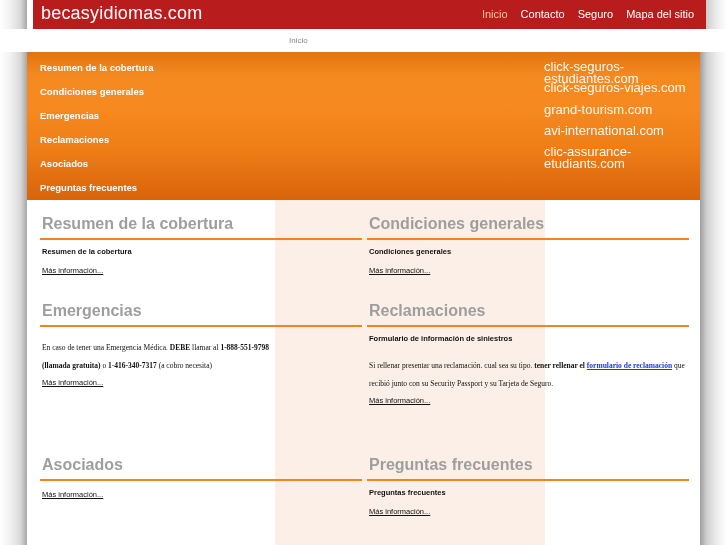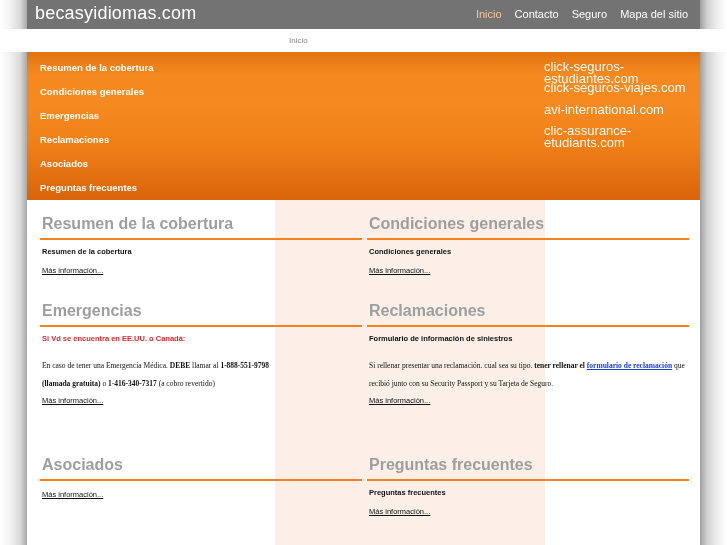--- a/index.html
+++ b/index.html
@@ -13,7 +13,7 @@
 
   .page { position:absolute; left:27px; top:0; width:673px; height:545px; background:#fff; }
 
-  .topbar { position:absolute; left:0; top:0; width:673px; height:29px; background:#737373; }
+  .topbar { position:absolute; left:6px; top:0; width:673px; height:29px; background:#b91c1c; }
   .site-title { position:absolute; left:8px; top:3px; color:#fff; font-size:18px; letter-spacing:0.2px; }
   .topnav { position:absolute; right:12px; top:8px; display:flex; gap:13px; font-size:11px; }
   .topnav a { color:#fff; text-decoration:none; }

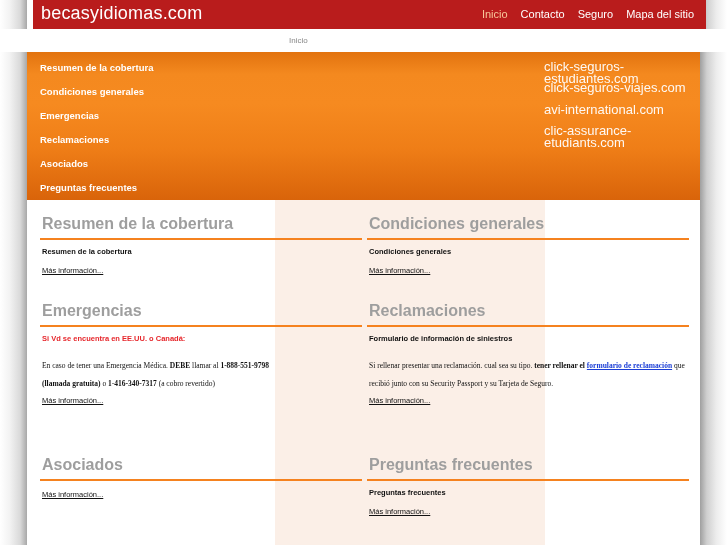--- a/index.html
+++ b/index.html
@@ -83,6 +83,7 @@
     <div class="nav-right">
       <a href="#">click-seguros-estudiantes.com</a>
       <a href="#">click-seguros-viajes.com</a>
+      <a href="#">grand-tourism.com</a>
       <a href="#">avi-international.com</a>
       <a href="#">clic-assurance-etudiants.com</a>
     </div>

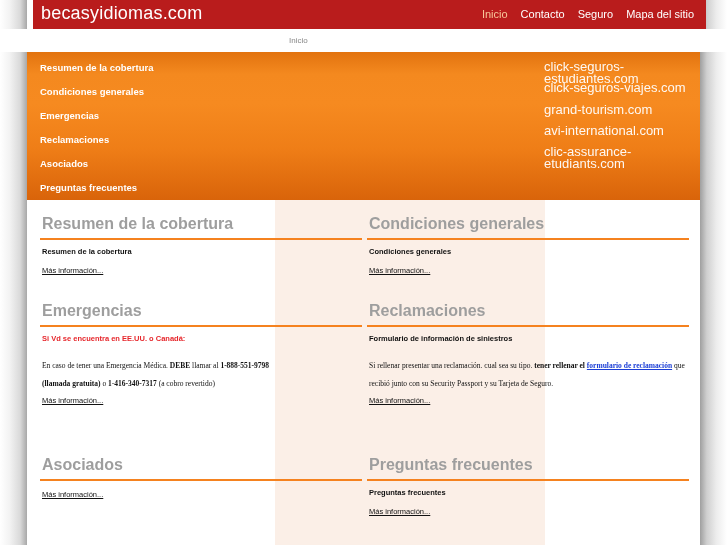--- a/index.html
+++ b/index.html
@@ -113,7 +113,6 @@
     <h2>Emergencias</h2>
     <div class="rule"></div>
     <div class="body">
-      <div class="sub red">Si Vd se encuentra en EE.UU. o Canadá:</div>
       <div class="para">
         <span>En caso de tener una Emergencia Médica. </span><b>DEBE</b><span> llamar al </span><b>1-888-551-9798</b><br>
         <b>(llamada gratuita)</b><span> o </span><b>1-416-340-7317</b><span> (a cobro revertido)</span>

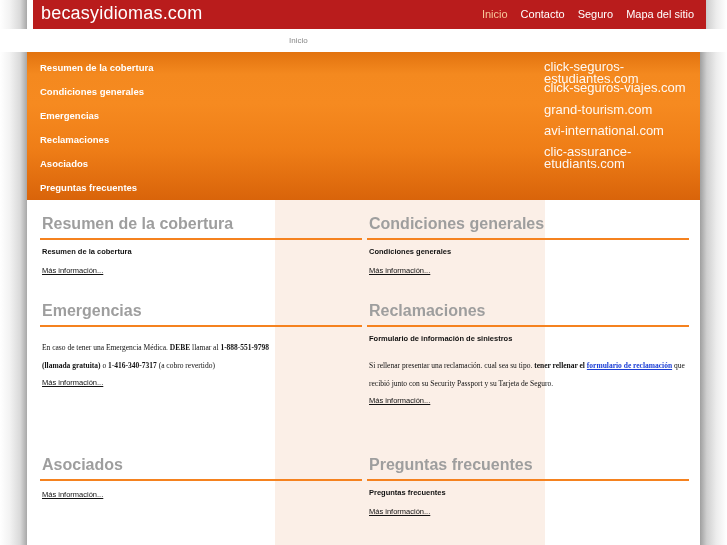--- a/index.html
+++ b/index.html
@@ -115,7 +115,7 @@
     <div class="body">
       <div class="para">
         <span>En caso de tener una Emergencia Médica. </span><b>DEBE</b><span> llamar al </span><b>1-888-551-9798</b><br>
-        <b>(llamada gratuita)</b><span> o </span><b>1-416-340-7317</b><span> (a cobro revertido)</span>
+        <b>(llamada gratuita)</b><span> o </span><b>1-416-340-7317</b><span> (a cobro necesita)</span>
       </div>
       <a href="#" class="more" style="margin-top:2px;">Más información...</a>
     </div>

